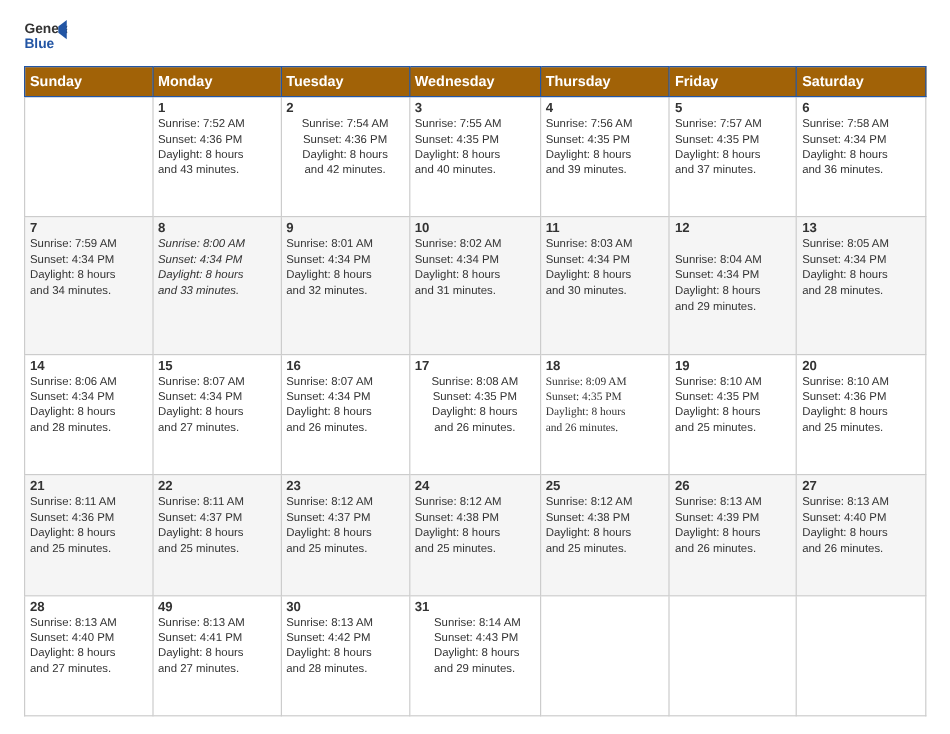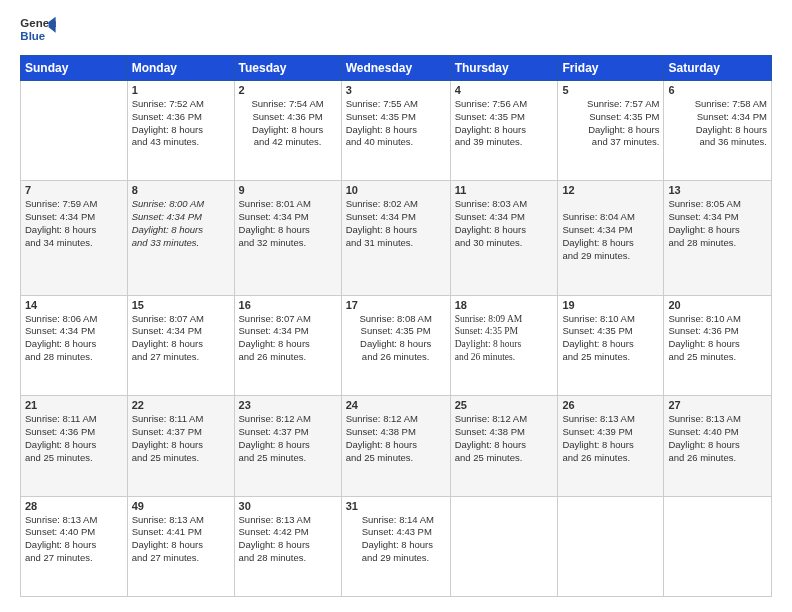--- a/index.html
+++ b/index.html
@@ -84,7 +84,7 @@
     }
     tr:nth-child(odd) td { background: #ffffff; }
     tr:nth-child(even) td { background: #f5f5f5; }
-    .calendar thead tr th { background: #1d4ed8; }
+    .calendar thead tr th { background: #a16207; }
   </style>
 </head>
 <body>

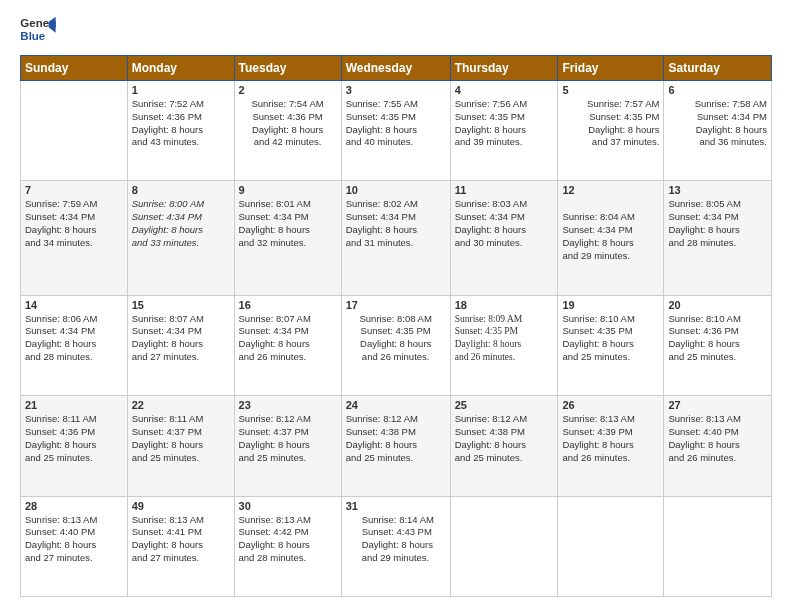--- a/index.html
+++ b/index.html
@@ -149,7 +149,7 @@
           </td>
           <td>
             <span class="day-num">5</span>
-            <div class="day-info" style="white-space: pre-line; text-align: right;">Sunrise: 7:57 AM
+            <div class="day-info" style="white-space: pre-line;">Sunrise: 7:57 AM
 Sunset: 4:35 PM
 Daylight: 8 hours
 and 37 minutes.</div>

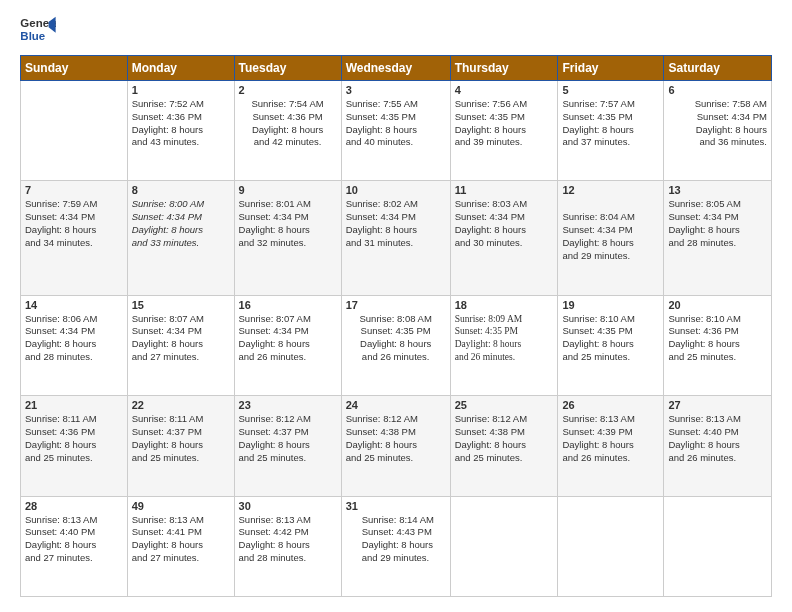--- a/index.html
+++ b/index.html
@@ -156,7 +156,7 @@
           </td>
           <td>
             <span class="day-num">6</span>
-            <div class="day-info" style="white-space: pre-line; text-align: right;">Sunrise: 7:58 AM
+            <div class="day-info" style="white-space: pre-line;">Sunrise: 7:58 AM
 Sunset: 4:34 PM
 Daylight: 8 hours
 and 36 minutes.</div>

